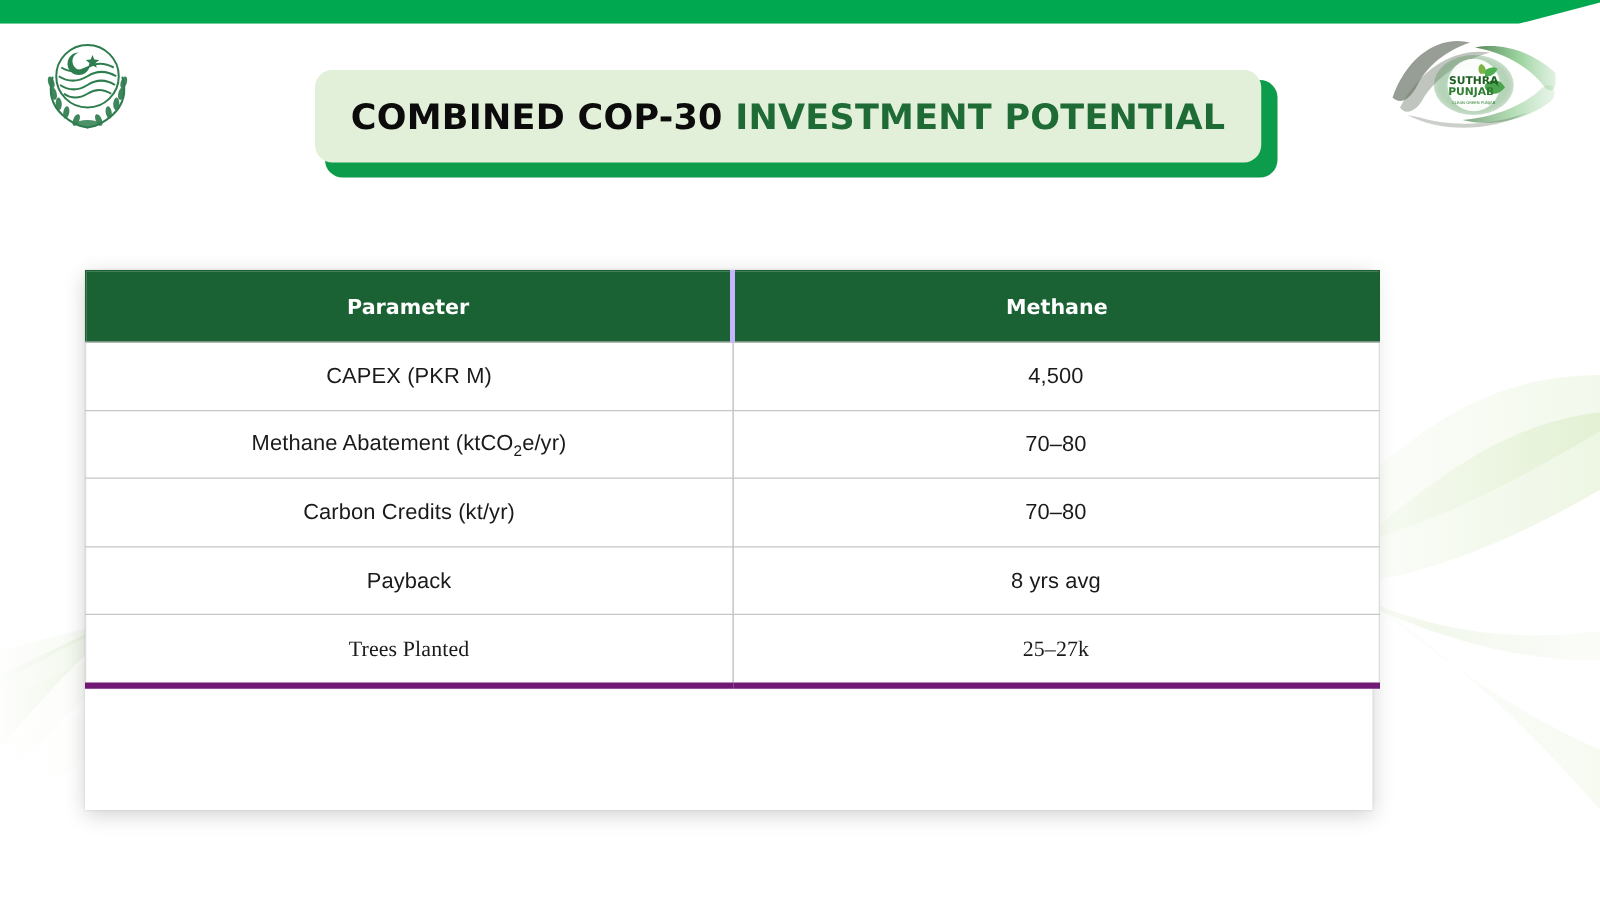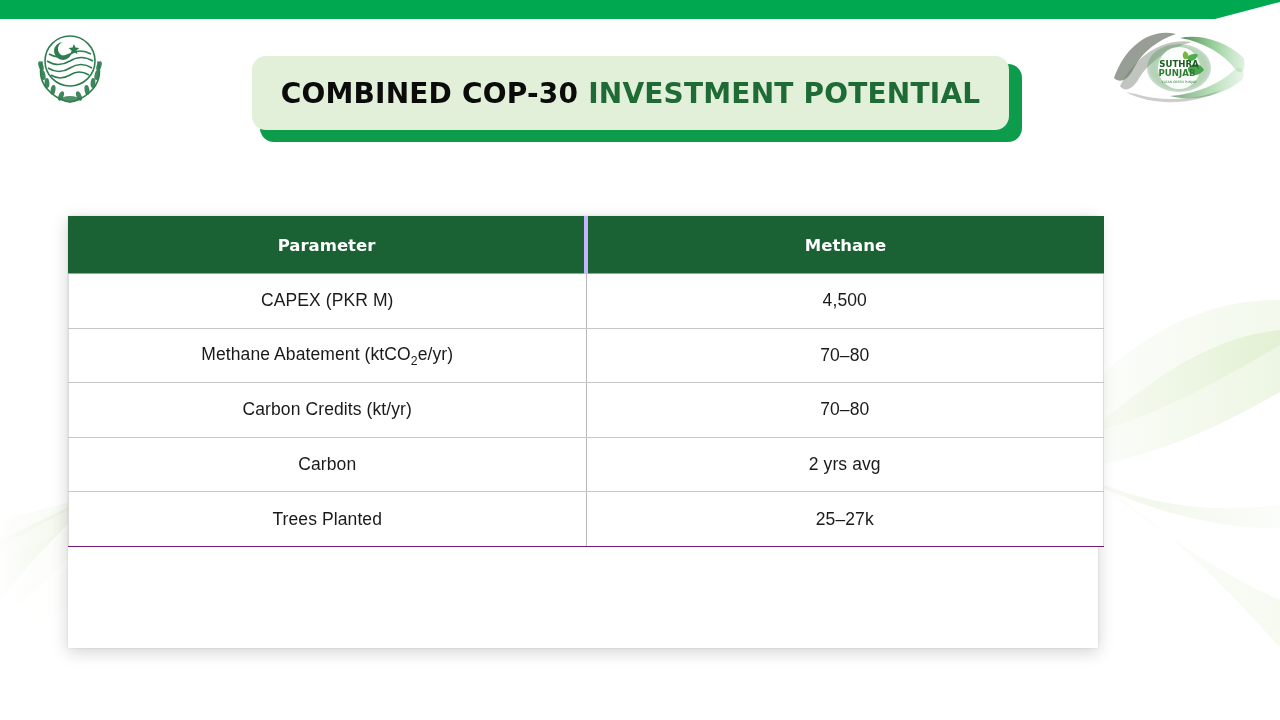--- a/index.html
+++ b/index.html
@@ -275,7 +275,7 @@
       <td class="cell-detail">70–80</td>
     </tr>
     <tr>
-      <td class="cell-param">Carbon</td>
+      <td class="cell-param">Payback</td>
       <td class="cell-detail">2 yrs avg</td>
     </tr>
     <tr>

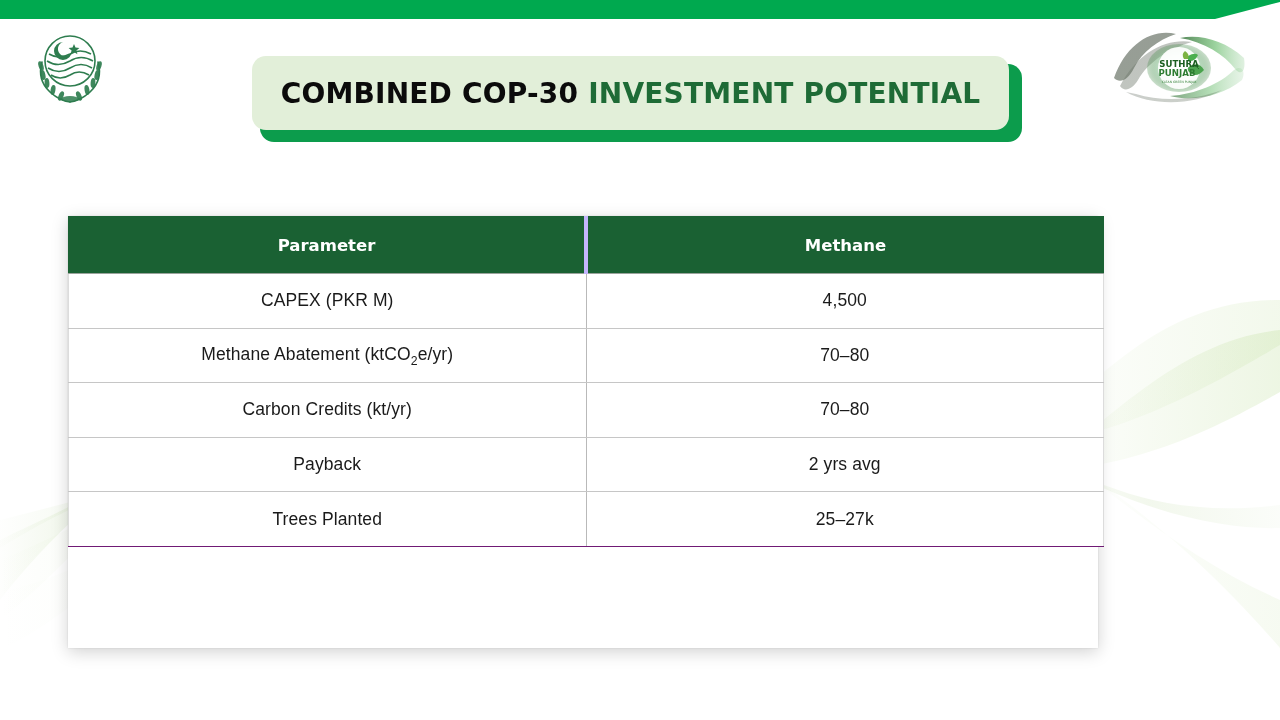--- a/index.html
+++ b/index.html
@@ -276,7 +276,7 @@
     </tr>
     <tr>
       <td class="cell-param">Payback</td>
-      <td class="cell-detail">2 yrs avg</td>
+      <td class="cell-detail">8 yrs avg</td>
     </tr>
     <tr>
       <td class="cell-param">Trees Planted</td>

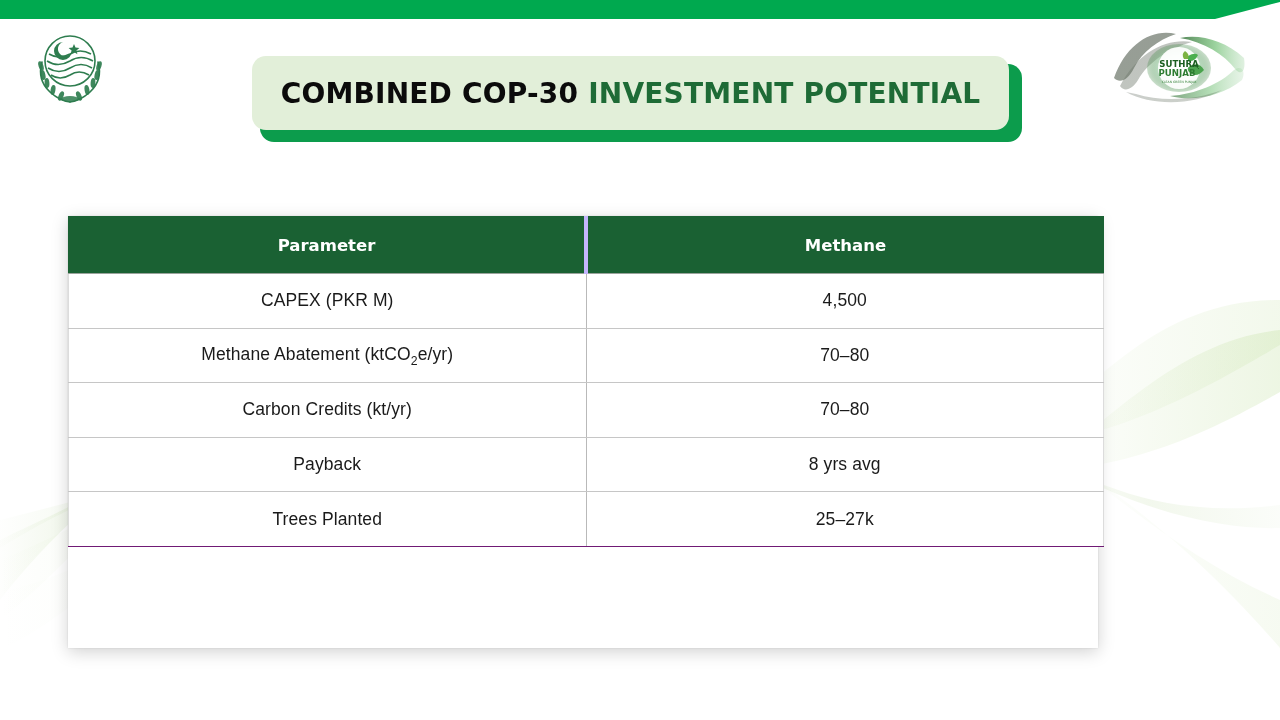--- a/index.html
+++ b/index.html
@@ -148,7 +148,7 @@
     letter-spacing: 0.1px;
   }
   table.data-table td.cell-param { border-right: 1px solid #b9b9b9; margin-left: 20px; }
-  table.data-table tbody tr:last-child td { border-bottom: 1px solid #701a75; }
+  table.data-table tbody tr:last-child td { border-bottom: 5px solid #701a75; font-family: Liberation Serif, serif; }
 
   sub { font-size: 0.7em; vertical-align: sub; }
 </style>

